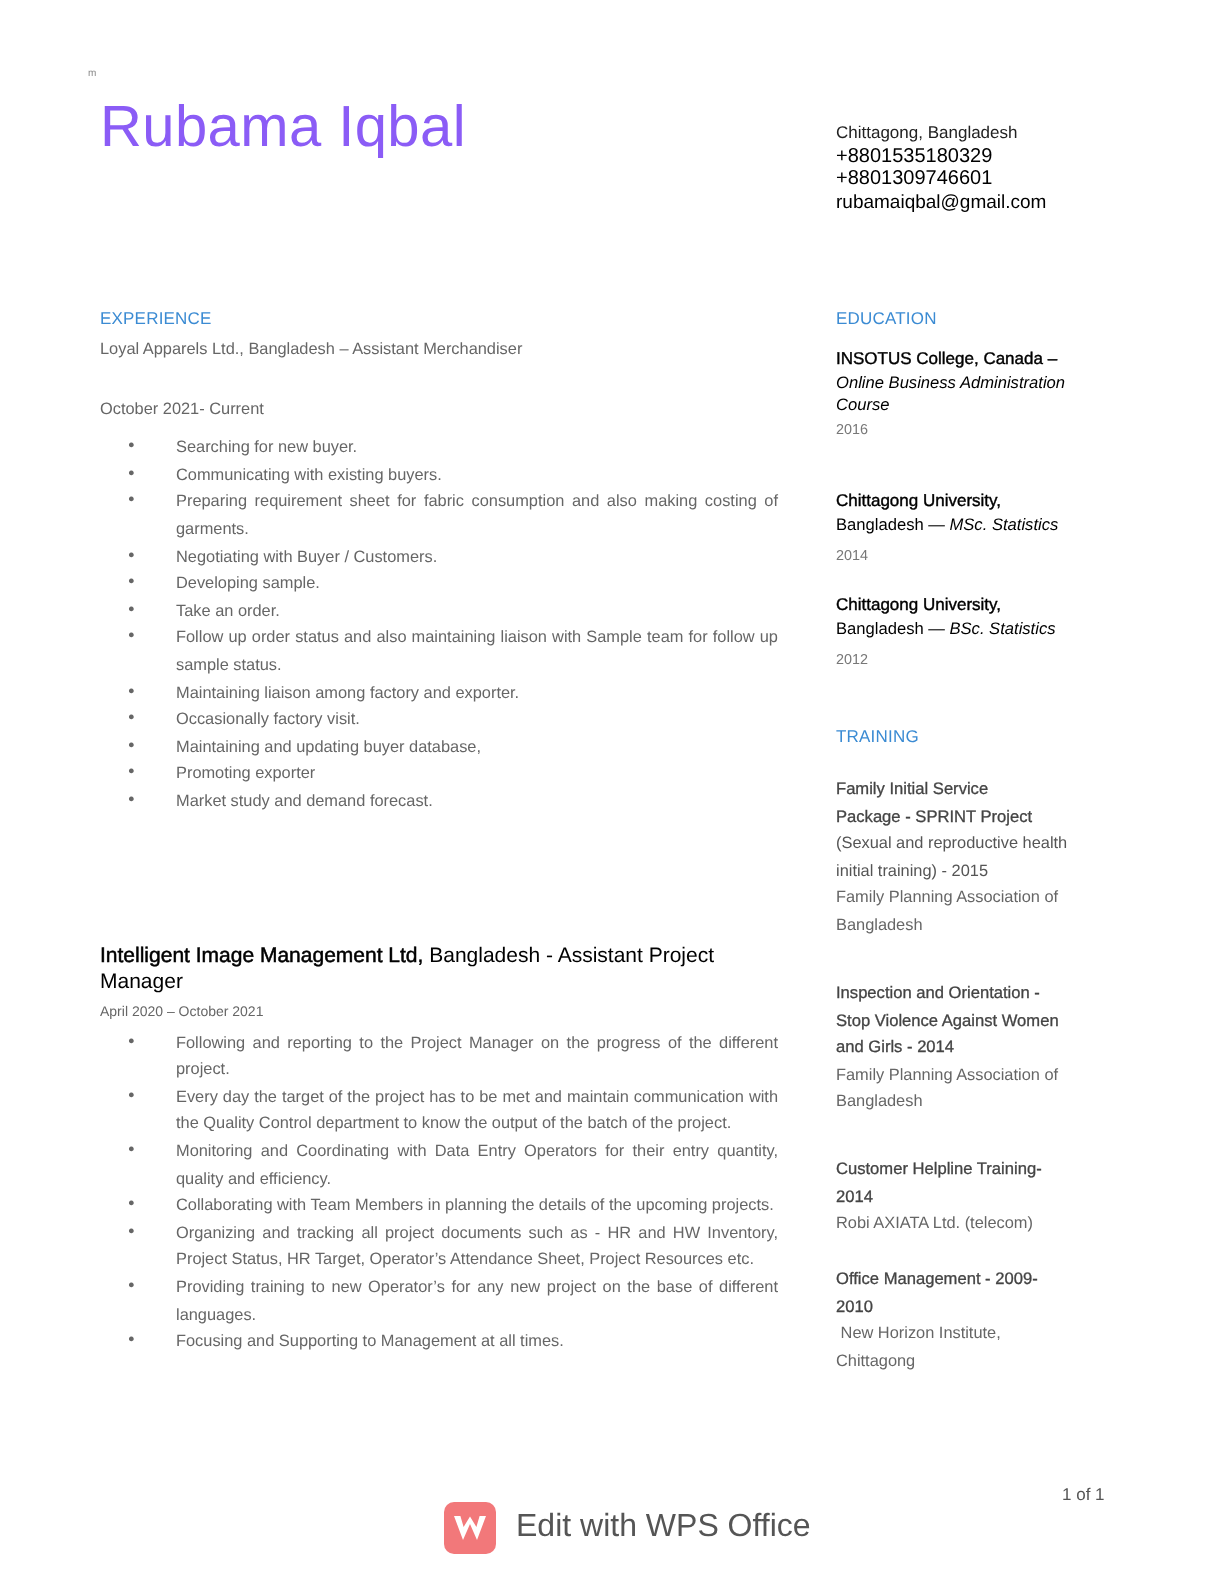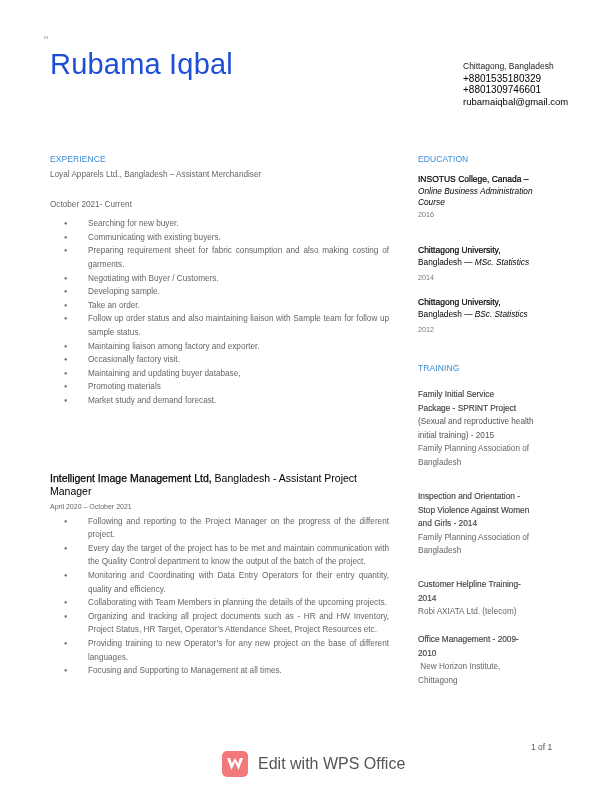--- a/index.html
+++ b/index.html
@@ -6,7 +6,7 @@
   body { width:612px; height:792px; position:relative; overflow:hidden; font-family:"Liberation Sans", sans-serif; color:#555; }
   .abs { position:absolute; }
   .marker { left:44px; top:34px; font-size:5px; color:#888; }
-  .name { left:50px; top:48px; font-size:29px; color:#1d4ed8; letter-spacing:0.2px; }
+  .name { left:50px; top:48px; font-size:29px; color:#8b5cf6; letter-spacing:0.2px; }
   .contact { left:418px; top:61px; font-size:9px; line-height:11.5px; color:#000;margin-left:45px; }
   .contact .loc { font-size:8.5px; color:#222; }
   .contact .phone { font-size:10px; }

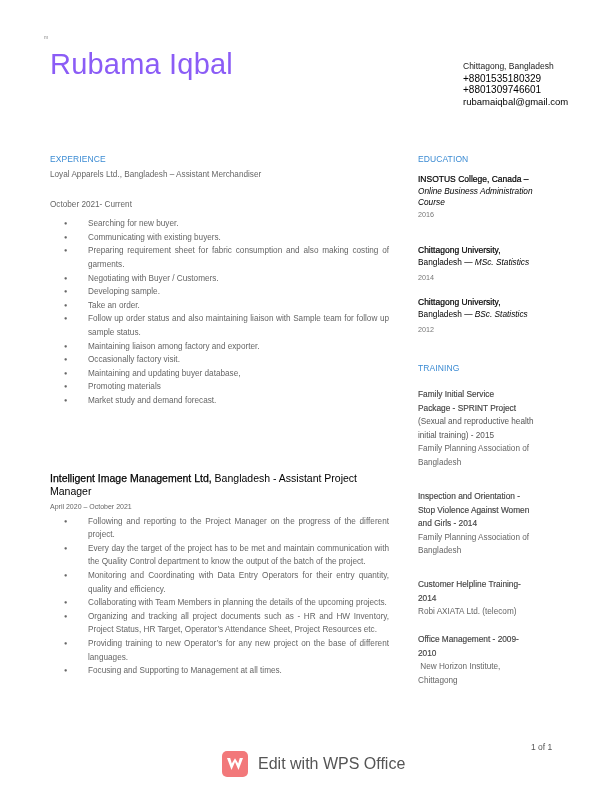--- a/index.html
+++ b/index.html
@@ -7,7 +7,7 @@
   .abs { position:absolute; }
   .marker { left:44px; top:34px; font-size:5px; color:#888; }
   .name { left:50px; top:48px; font-size:29px; color:#8b5cf6; letter-spacing:0.2px; }
-  .contact { left:418px; top:61px; font-size:9px; line-height:11.5px; color:#000;margin-left:45px; }
+  .contact { left:418px; top:61px; font-size:9px; line-height:11.5px; color:#000; }
   .contact .loc { font-size:8.5px; color:#222; }
   .contact .phone { font-size:10px; }
   .contact .mail { font-size:9.5px; }

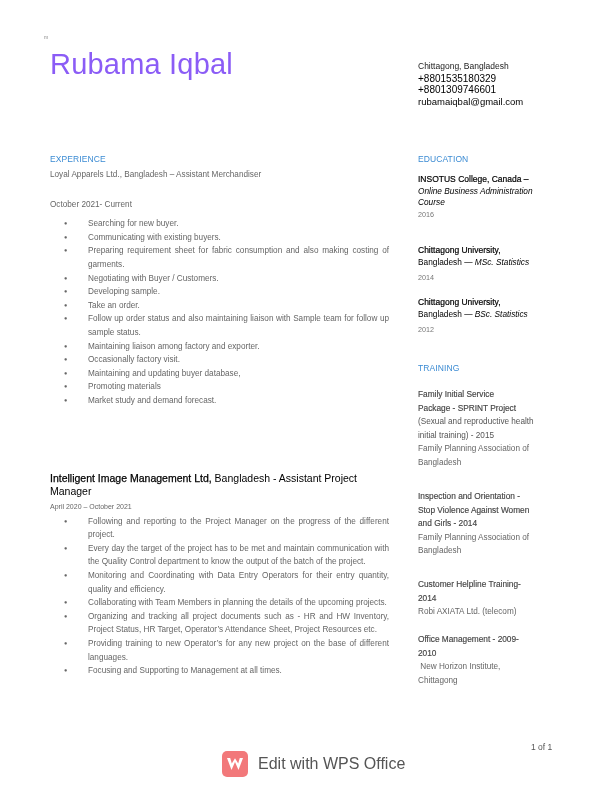--- a/index.html
+++ b/index.html
@@ -61,7 +61,7 @@
     <li>Maintaining liaison among factory and exporter.</li>
     <li>Occasionally factory visit.</li>
     <li>Maintaining and updating buyer database,</li>
-    <li>Promoting materials</li>
+    <li>Promoting exporter</li>
     <li>Market study and demand forecast.</li>
   </ul>
 </div>

